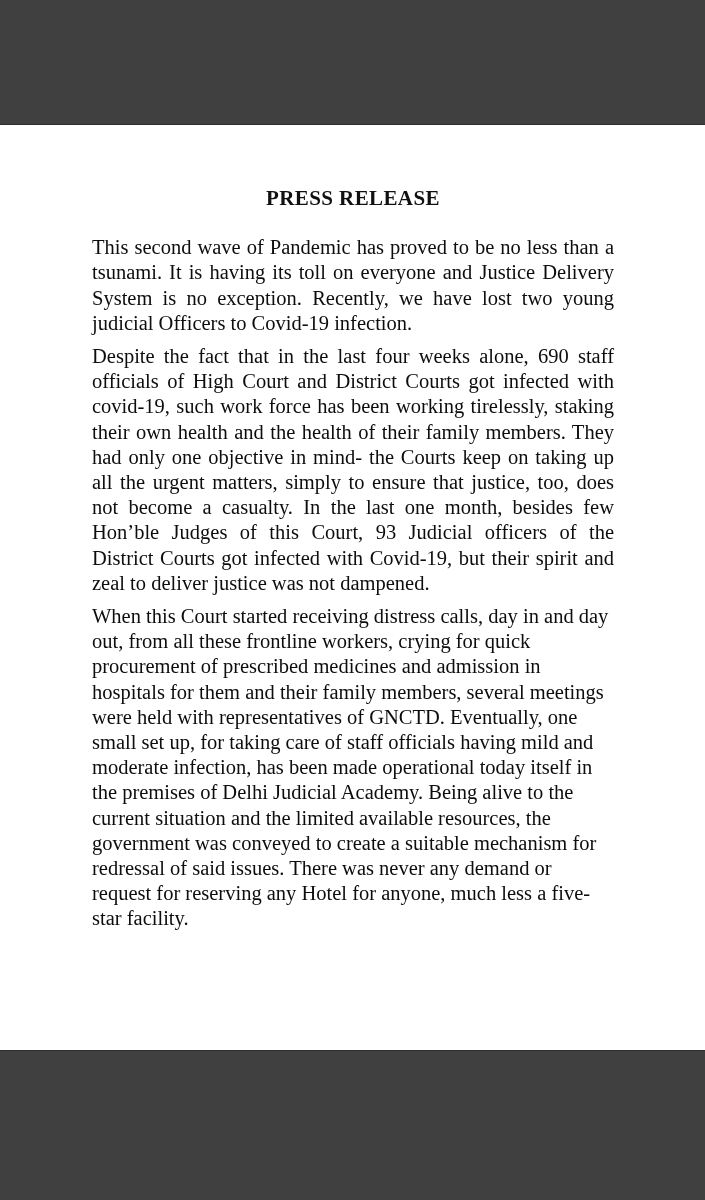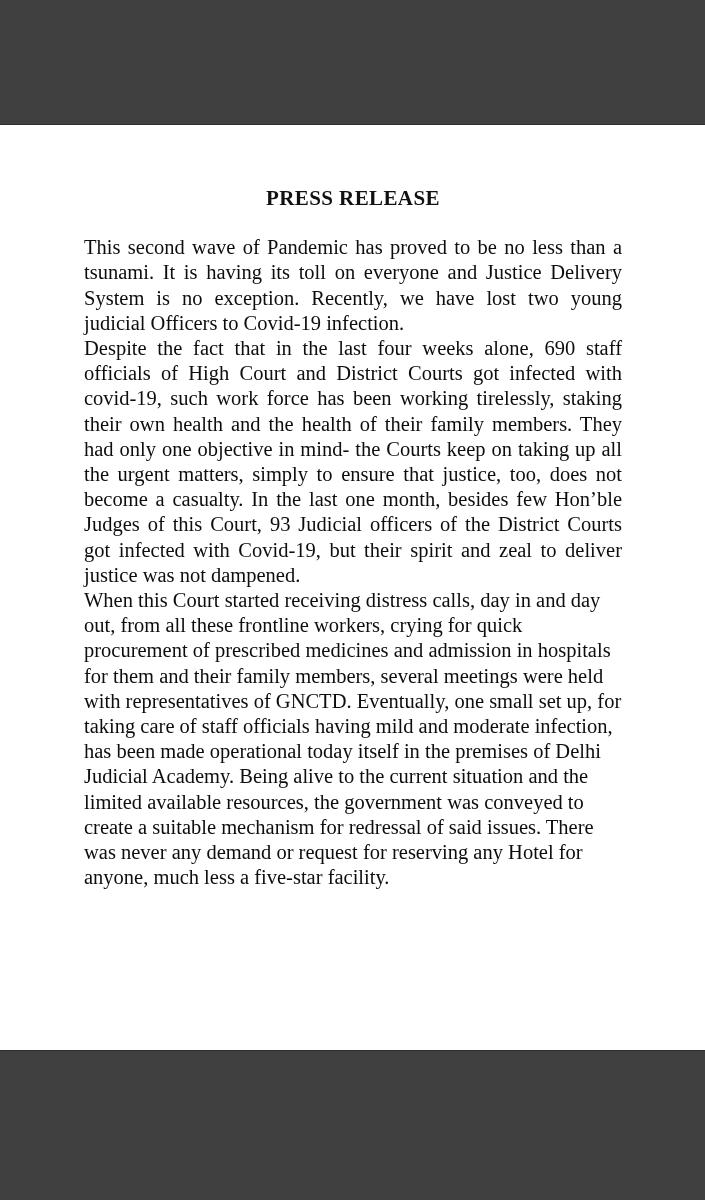--- a/index.html
+++ b/index.html
@@ -67,7 +67,7 @@
     font-size: 20.5px;
     line-height: 25.2px;
     color: #0d0d0d;
-    margin: 0;
+    margin: 8px;
     padding: 0;
     hyphens: none;
     -webkit-hyphens: none;

